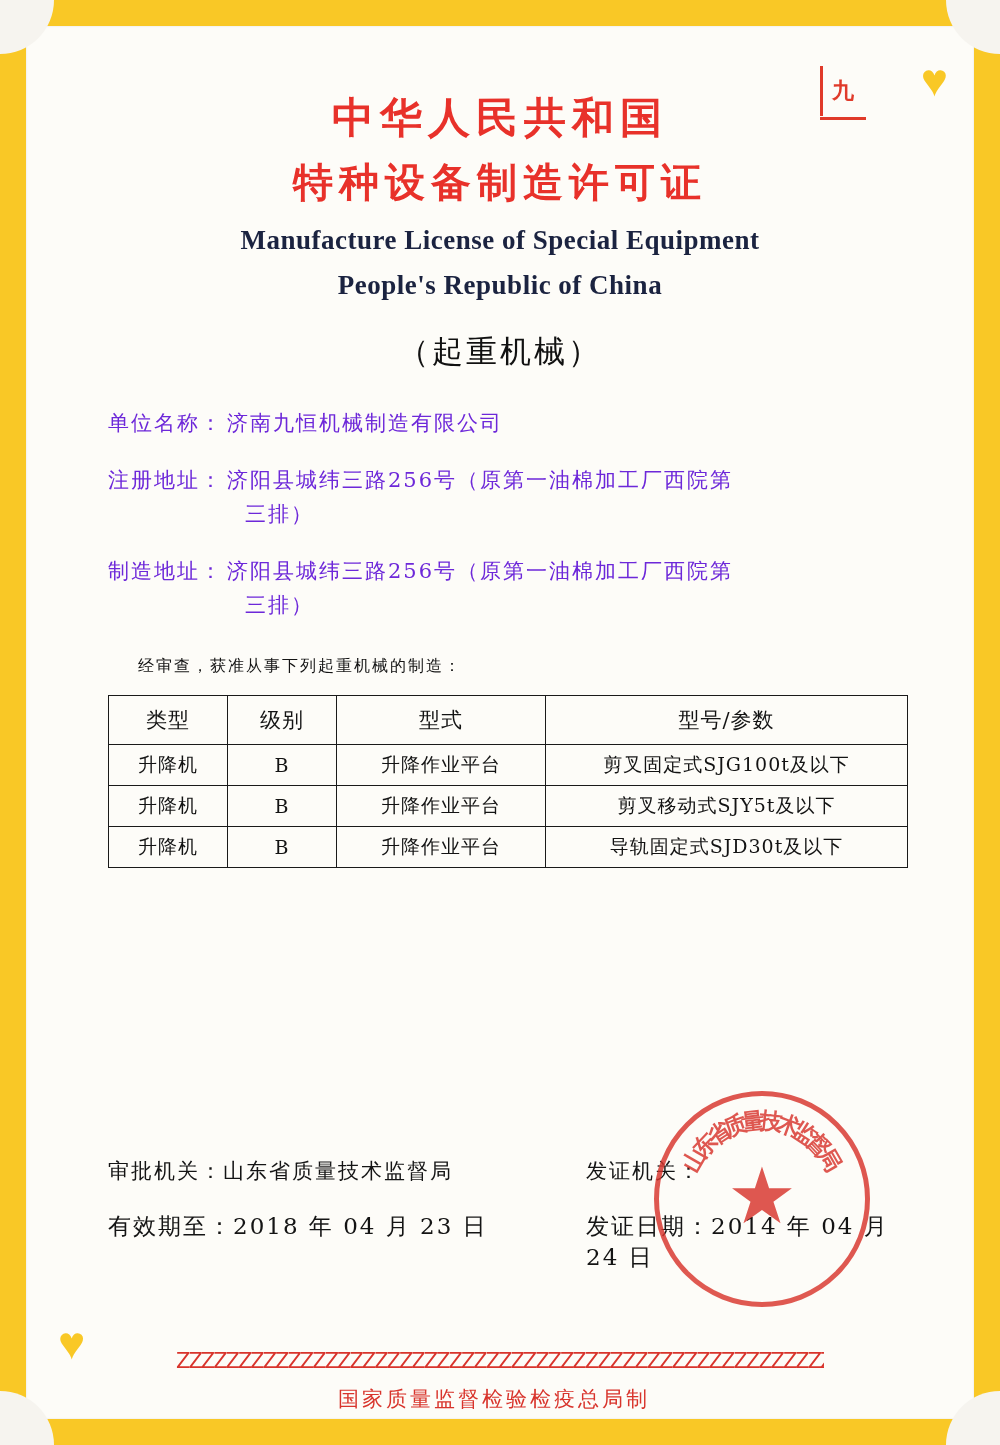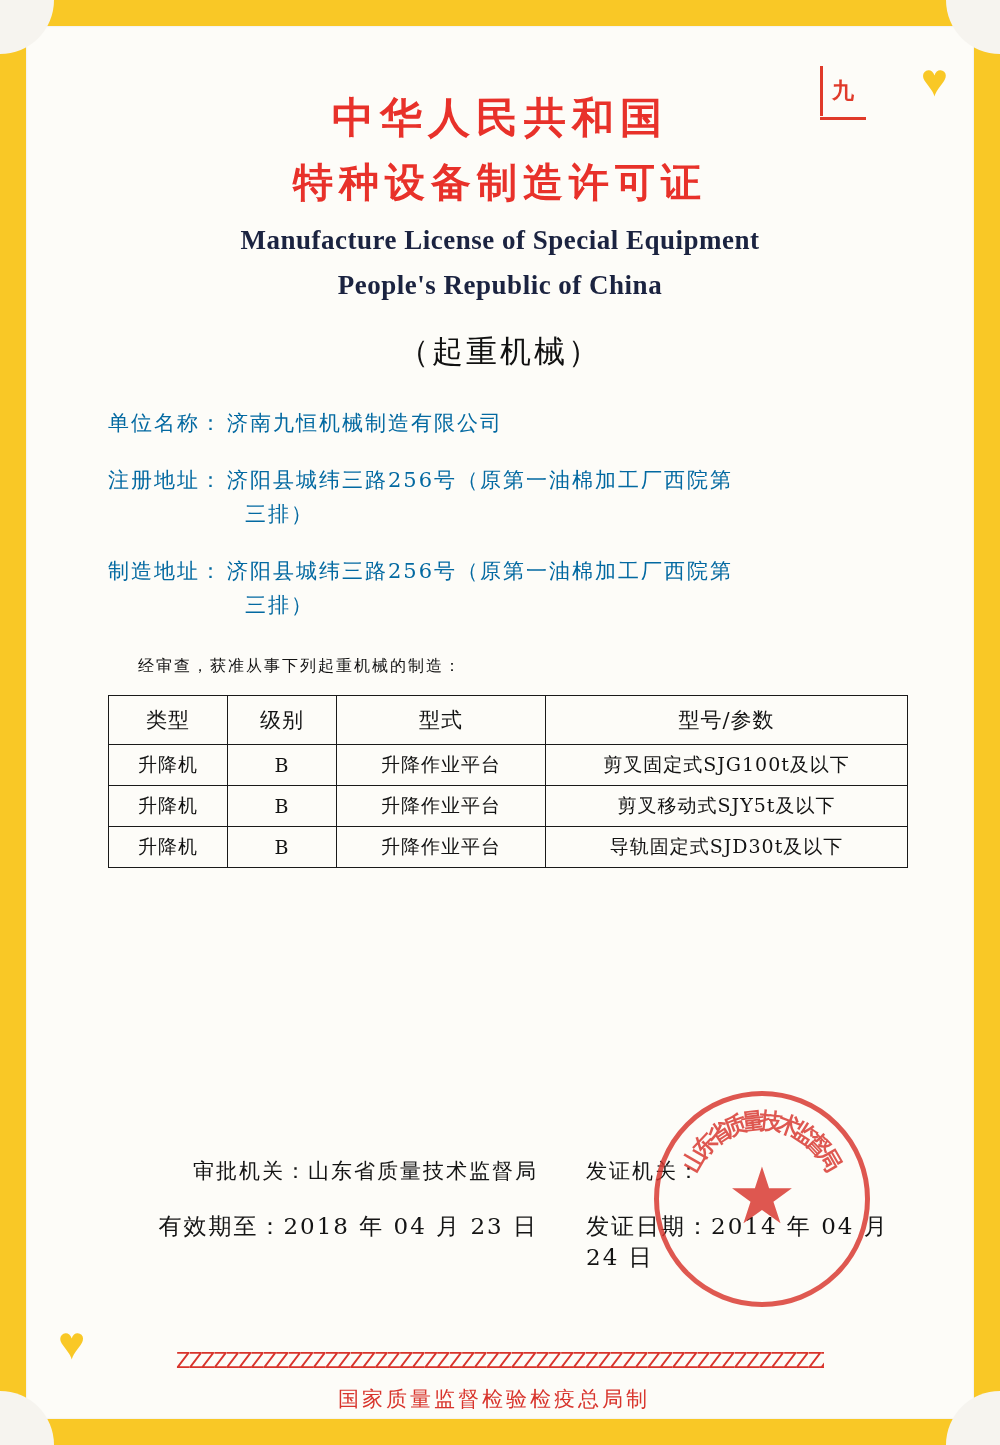--- a/index.html
+++ b/index.html
@@ -148,7 +148,7 @@
   .field-row {
     display: flex;
     font-size: 21px;
-    color: #0369a1;
+    color: #6d28d9;
     font-family: "DejaVu Serif", serif;
     letter-spacing: 2px;
     margin-bottom: 24px;

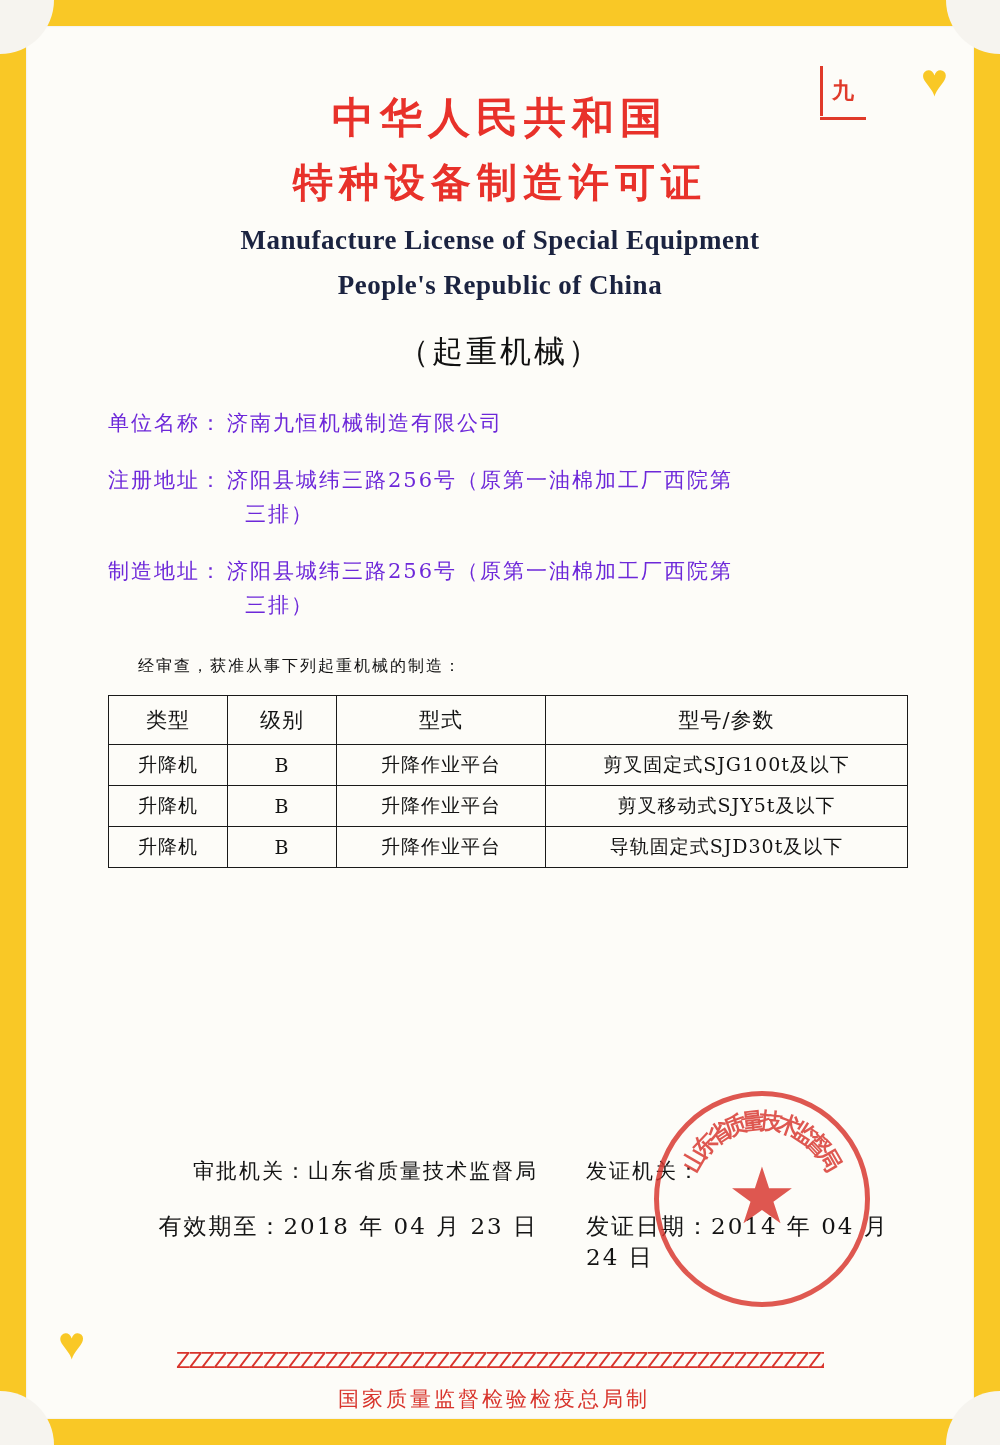--- a/index.html
+++ b/index.html
@@ -215,7 +215,7 @@
     letter-spacing: 2px;
     margin-bottom: 26px;
   }
-  .footer-left { width: 430px; text-align: right; }
+  .footer-left { width: 430px; }
   .footer-right { flex: 1; margin-left: 48px; }
   .footer-val-big {
     font-size: 23px;

